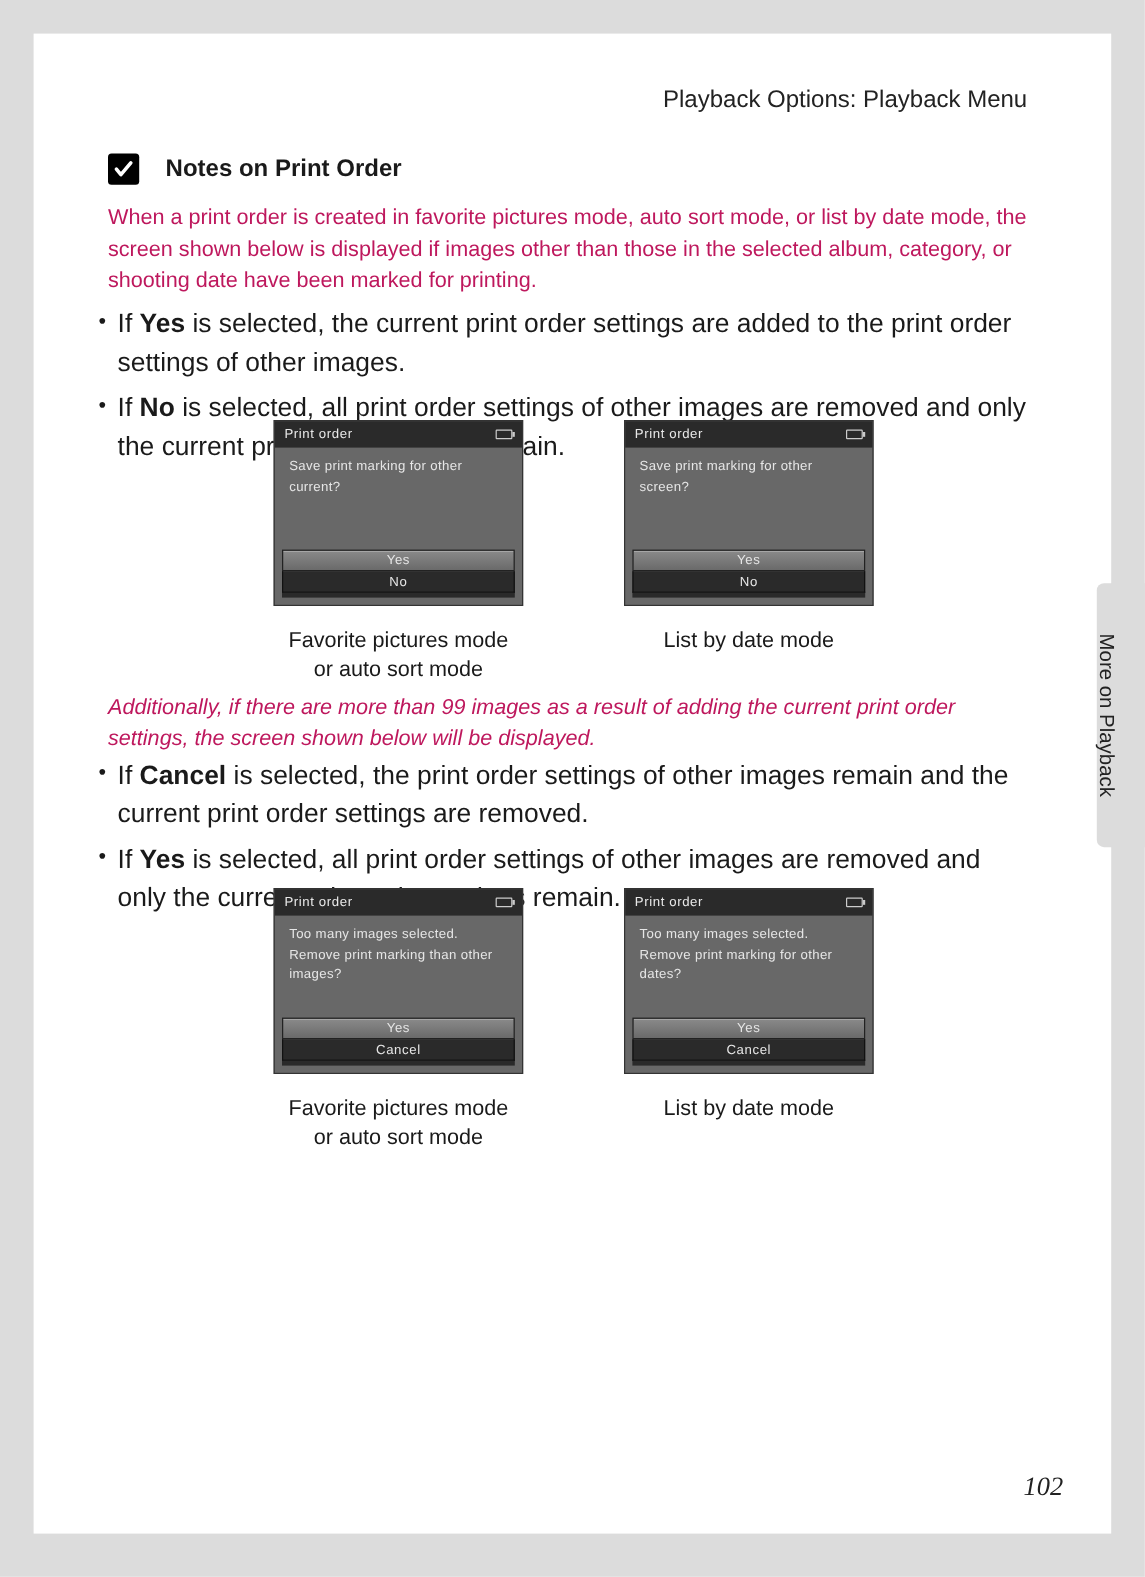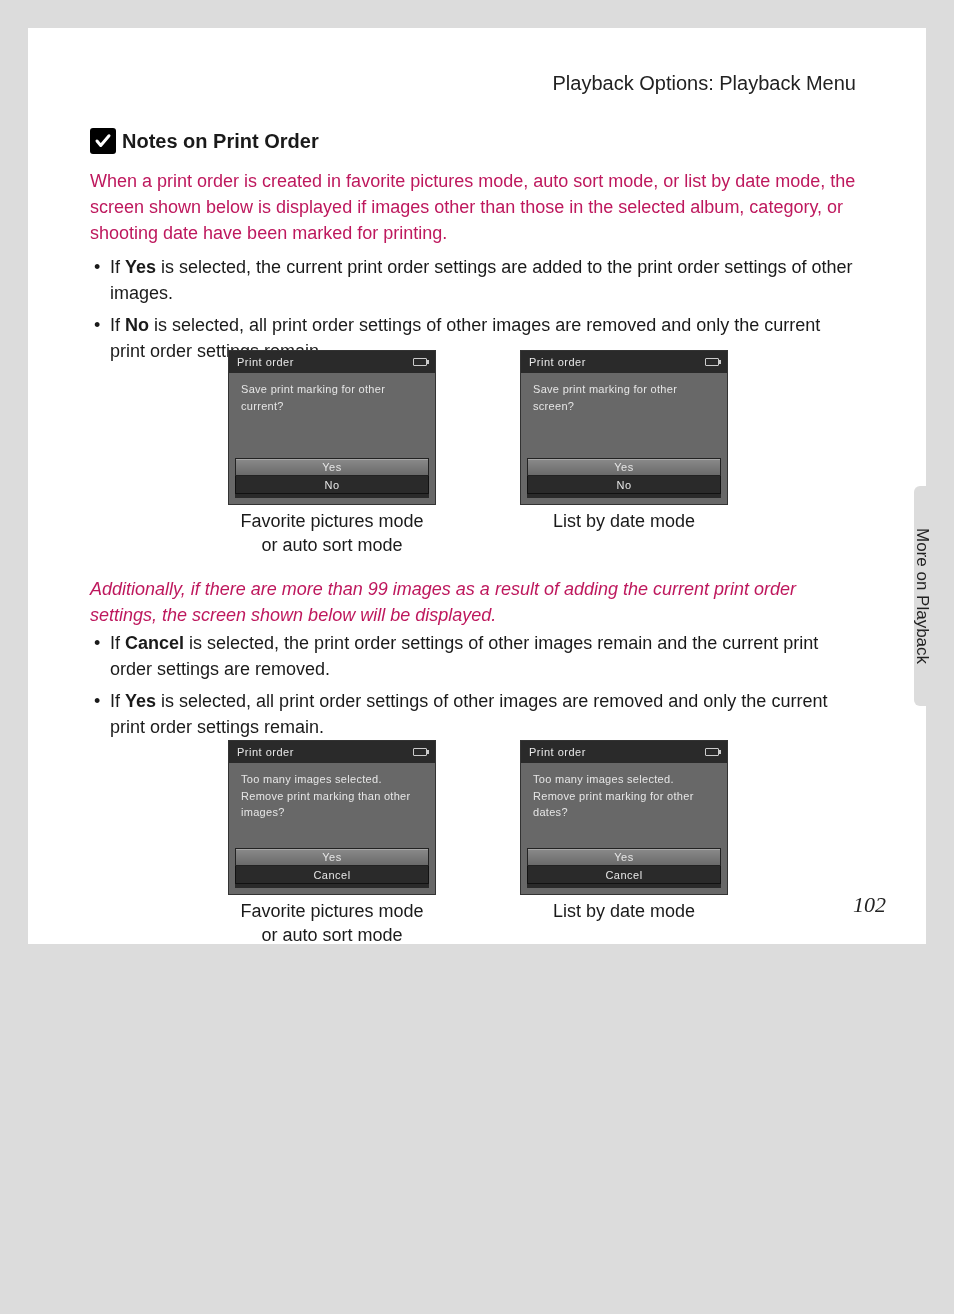--- a/index.html
+++ b/index.html
@@ -15,7 +15,7 @@
     left: 28px;
     top: 28px;
     width: 898px;
-    height: 916px;
+    height: 1250px;
     background: #ffffff;
   }
   .header-title {

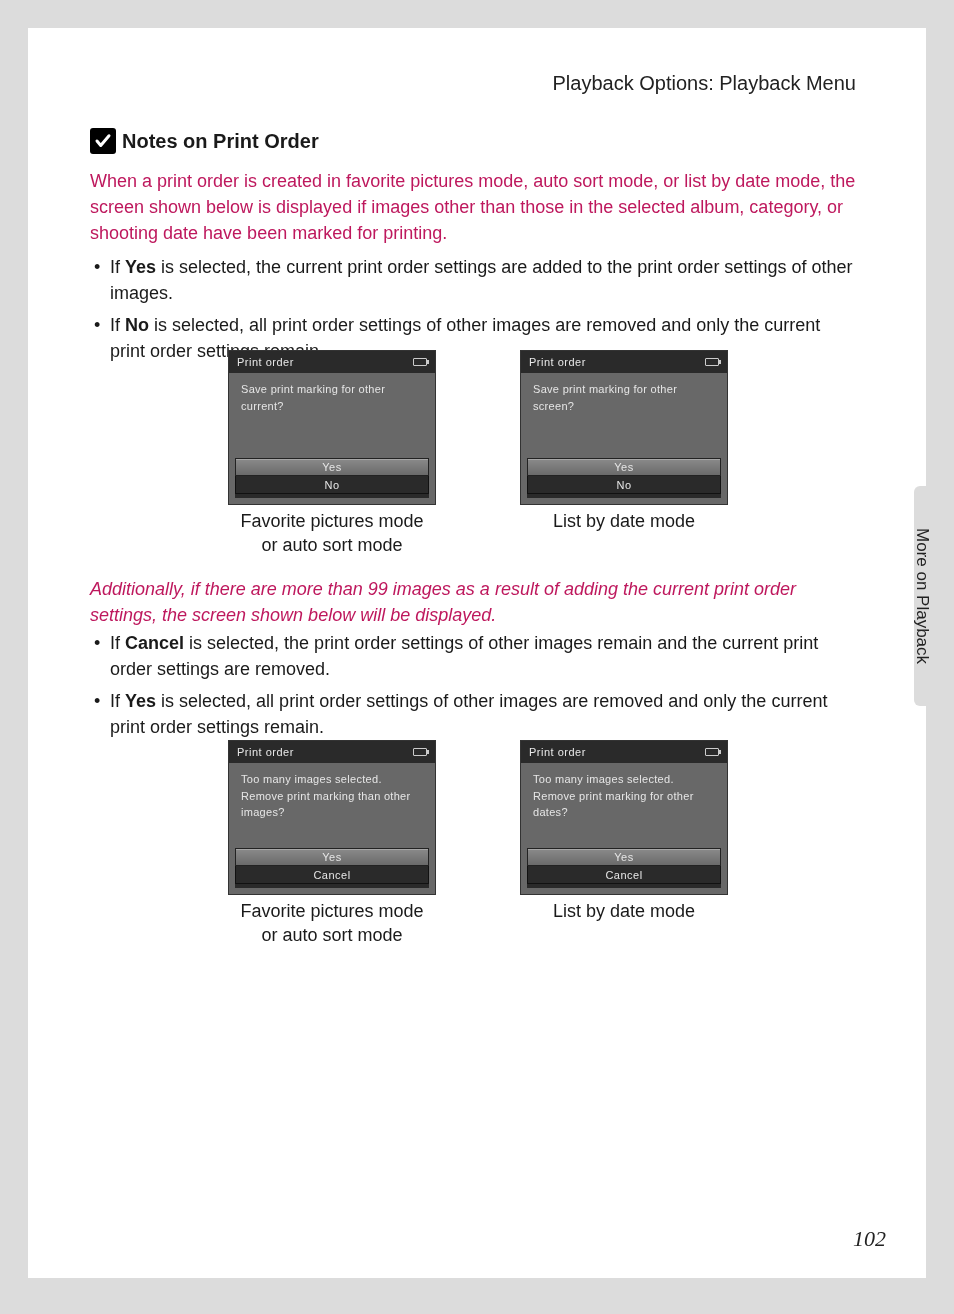--- a/index.html
+++ b/index.html
@@ -31,7 +31,7 @@
     left: 62px;
     display: flex;
     align-items: center;
-    gap: 6px;
+    gap: 22px;
   }
   .check-icon {
     width: 26px;

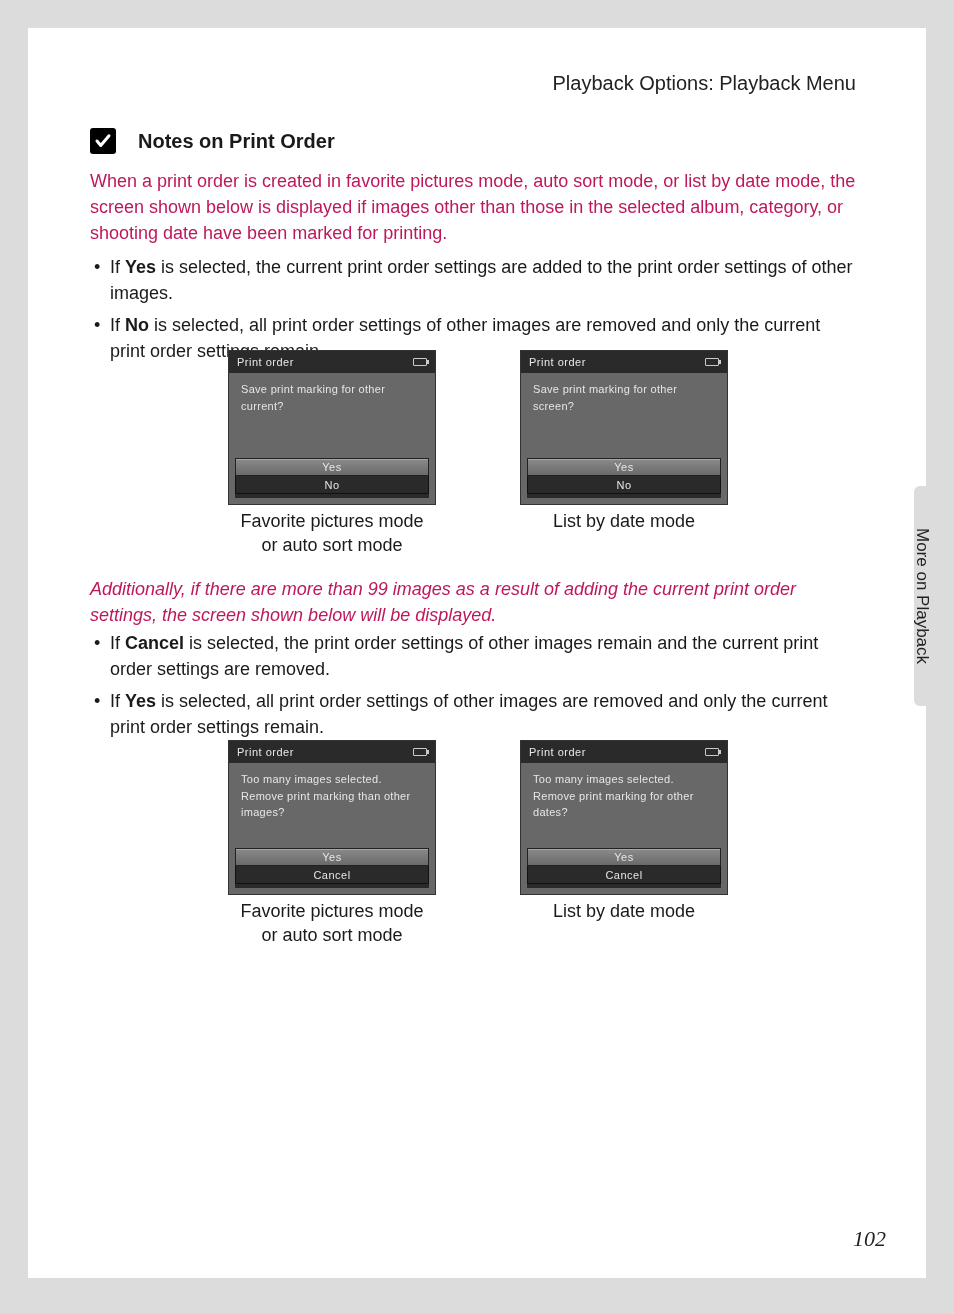--- a/index.html
+++ b/index.html
@@ -55,10 +55,10 @@
   .para1 { top: 140px; }
   ul.bullets {
     position: absolute;
-    left: 62px;
+    left: 50px;
     right: 70px;
     list-style: none;
-    font-size: 18px;
+    font-size: 22px;
     line-height: 1.45;
   }
   ul.bullets li {

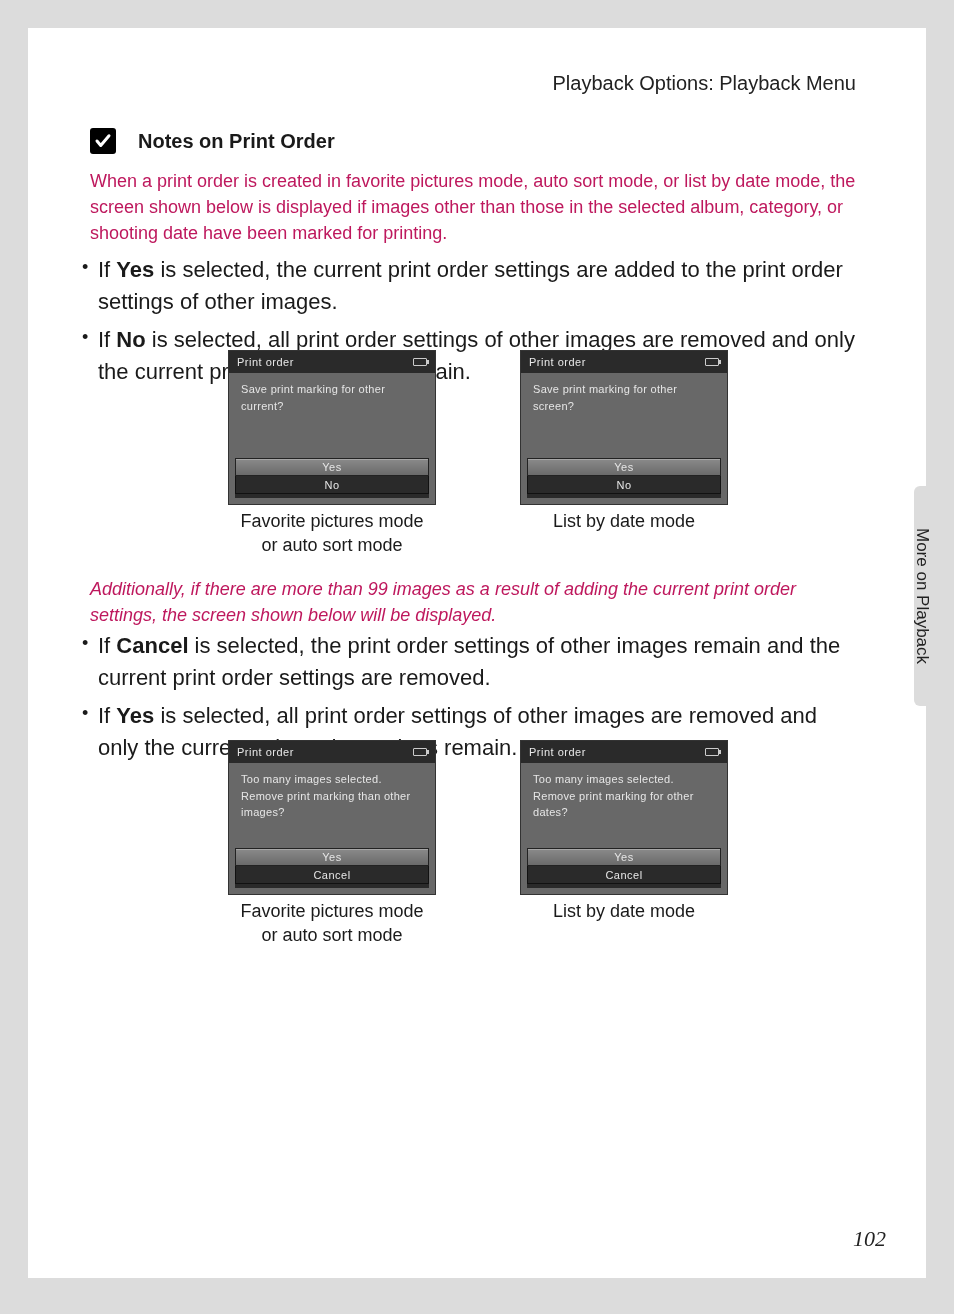--- a/index.html
+++ b/index.html
@@ -160,7 +160,7 @@
   .screen-caption {
     text-align: center;
     font-size: 18px;
-    margin-top: 4px;
+    margin-top: 16px;
     line-height: 1.35;
   }
 

